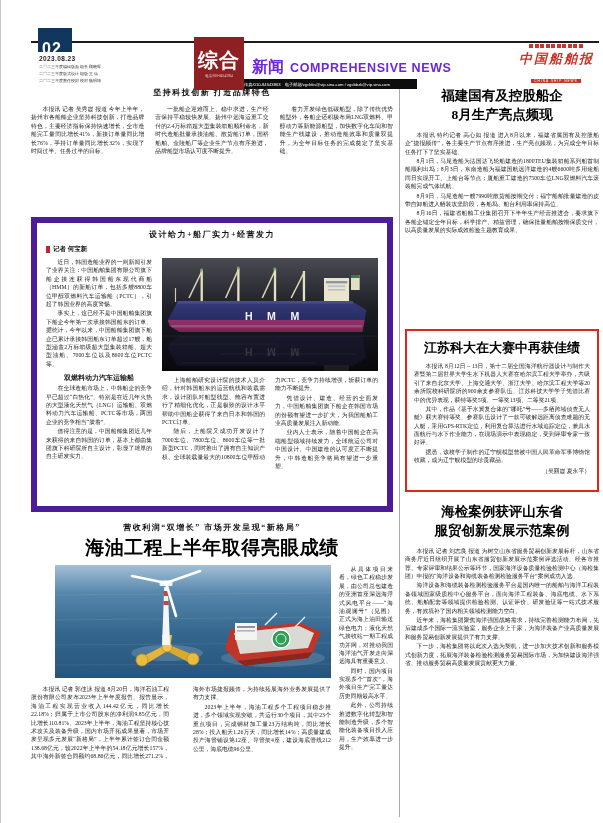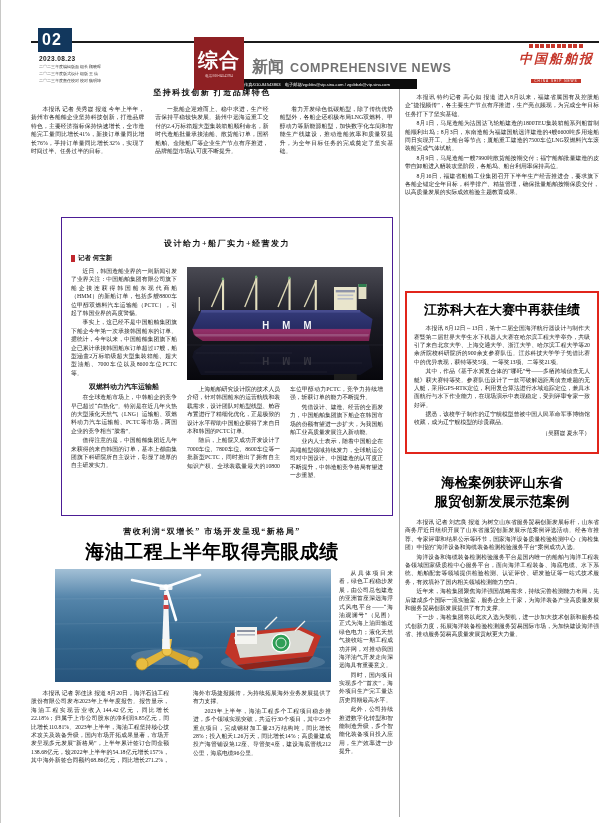--- a/index.html
+++ b/index.html
@@ -12,7 +12,7 @@
   .topline { position:absolute; left:30px; top:41px; width:568px; height:2px; background:#1b1b1b; }
   .pageno { position:absolute; left:37px; top:28px; width:34px; height:24px; background:#12375d;
     color:#fff; font-size:16px; font-weight:bold; font-family:"Liberation Sans",sans-serif;
-    padding:3px 0 0 4px; letter-spacing:1px; }
+    padding:12px 0 0 4px; letter-spacing:1px; }
   .date { position:absolute; left:38px; top:55px; font-size:6.5px; font-weight:bold; color:#222;
     font-family:"Liberation Sans",sans-serif; letter-spacing:.4px; }
   .edlines { position:absolute; left:38px; top:64px; font-size:4px; line-height:1.7; color:#333; }

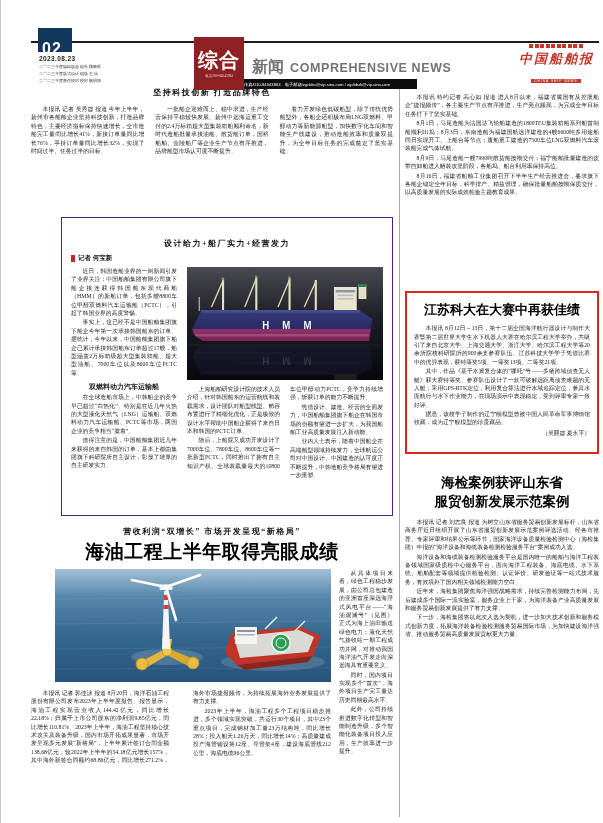--- a/index.html
+++ b/index.html
@@ -20,7 +20,7 @@
     color:#fff; display:flex; flex-direction:column; align-items:center; justify-content:center; z-index:2; }
   .zonghe .big { font-size:20px; font-weight:bold; letter-spacing:1px; line-height:1.1; }
   .zonghe .tiny { font-size:3.4px; color:#f3d9d9; margin-top:3px; white-space:nowrap; }
-  .secrow { position:absolute; left:251px; top:57px; display:flex; align-items:baseline; gap:6px; color:#737373; }
+  .secrow { position:absolute; left:251px; top:57px; display:flex; align-items:baseline; gap:6px; color:#6d28d9; }
   .seczh { font-size:16px; font-weight:bold; }
   .secen { font-size:12.5px; font-weight:bold; font-family:"Liberation Sans",sans-serif; letter-spacing:.6px; }
   .contactbar { position:absolute; left:216px; top:79px; width:200px; height:10px; background:#0d0d0d;

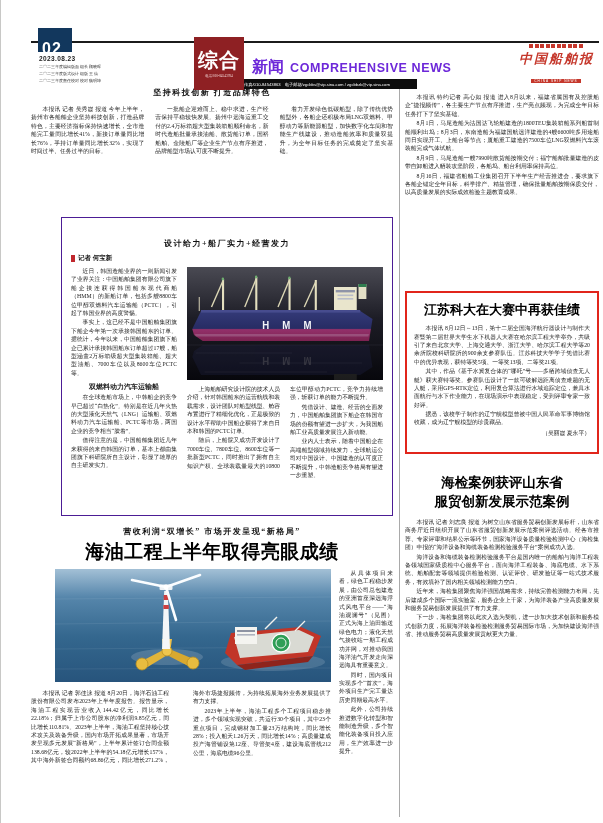--- a/index.html
+++ b/index.html
@@ -292,6 +292,10 @@
     <div class="right-col">
 
       <section>
+        <h2 class="headline-r">
+          <div>福建国有及控股船企</div>
+          <div>8月生产亮点频现</div>
+        </h2>
         <div class="r-body body-text">
           <p>本报讯 特约记者 高心如 报道 进入8月以来，福建省属国有及控股船企“捷报频传”，各主要生产节点有序推进，生产亮点频现，为完成全年目标任务打下了坚实基础。</p>
           <p>8月1日，马尾造船为法国达飞轮船建造的1800TEU集装箱船系列船首制船顺利出坞；8月3日，东南造船为福建国航远洋建造的4艘6600吨多用途船同日实现开工、上船台等节点；厦船重工建造的7500车位LNG双燃料汽车滚装船完成气体试航。</p>

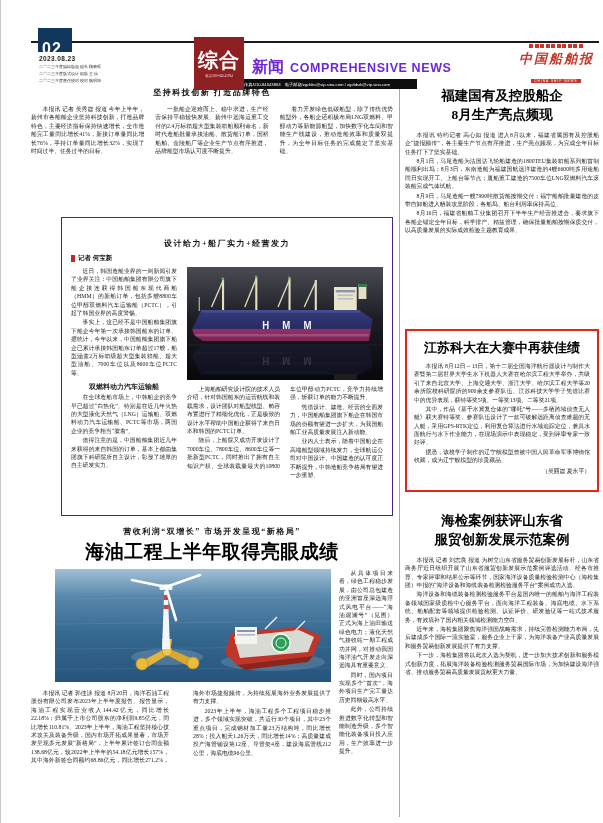--- a/index.html
+++ b/index.html
@@ -48,7 +48,7 @@
 
   .artA .cols { column-count:3; column-gap:11px; height:104px; overflow:hidden; margin-top:7px; }
 
-  .frame { border:1px solid #4c1d95; margin-top:8px; padding:20px 9px 8px;margin-left:30px; }
+  .frame { border:6px solid #4c1d95; margin-top:8px; padding:6px 9px 8px; }
   .byline { font-size:6.5px; font-weight:bold; color:#111; margin:5px 0 4px; display:flex; align-items:center; gap:3px; }
   .rsq { width:4px; height:7px; background:#c0272d; display:inline-block; }
   .b-body { display:flex; gap:10px; }

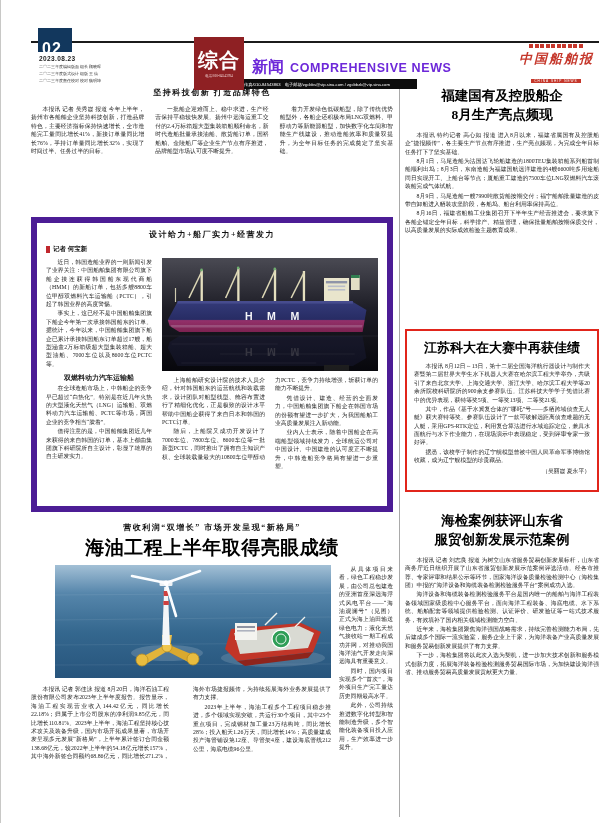--- a/index.html
+++ b/index.html
@@ -314,7 +314,7 @@
         </div>
       </section>
 
-      <section style="margin-top:20px;">
+      <section style="margin-top:11px;">
         <h2 class="headline-r">
           <div>海检案例获评山东省</div>
           <div>服贸创新发展示范案例</div>

